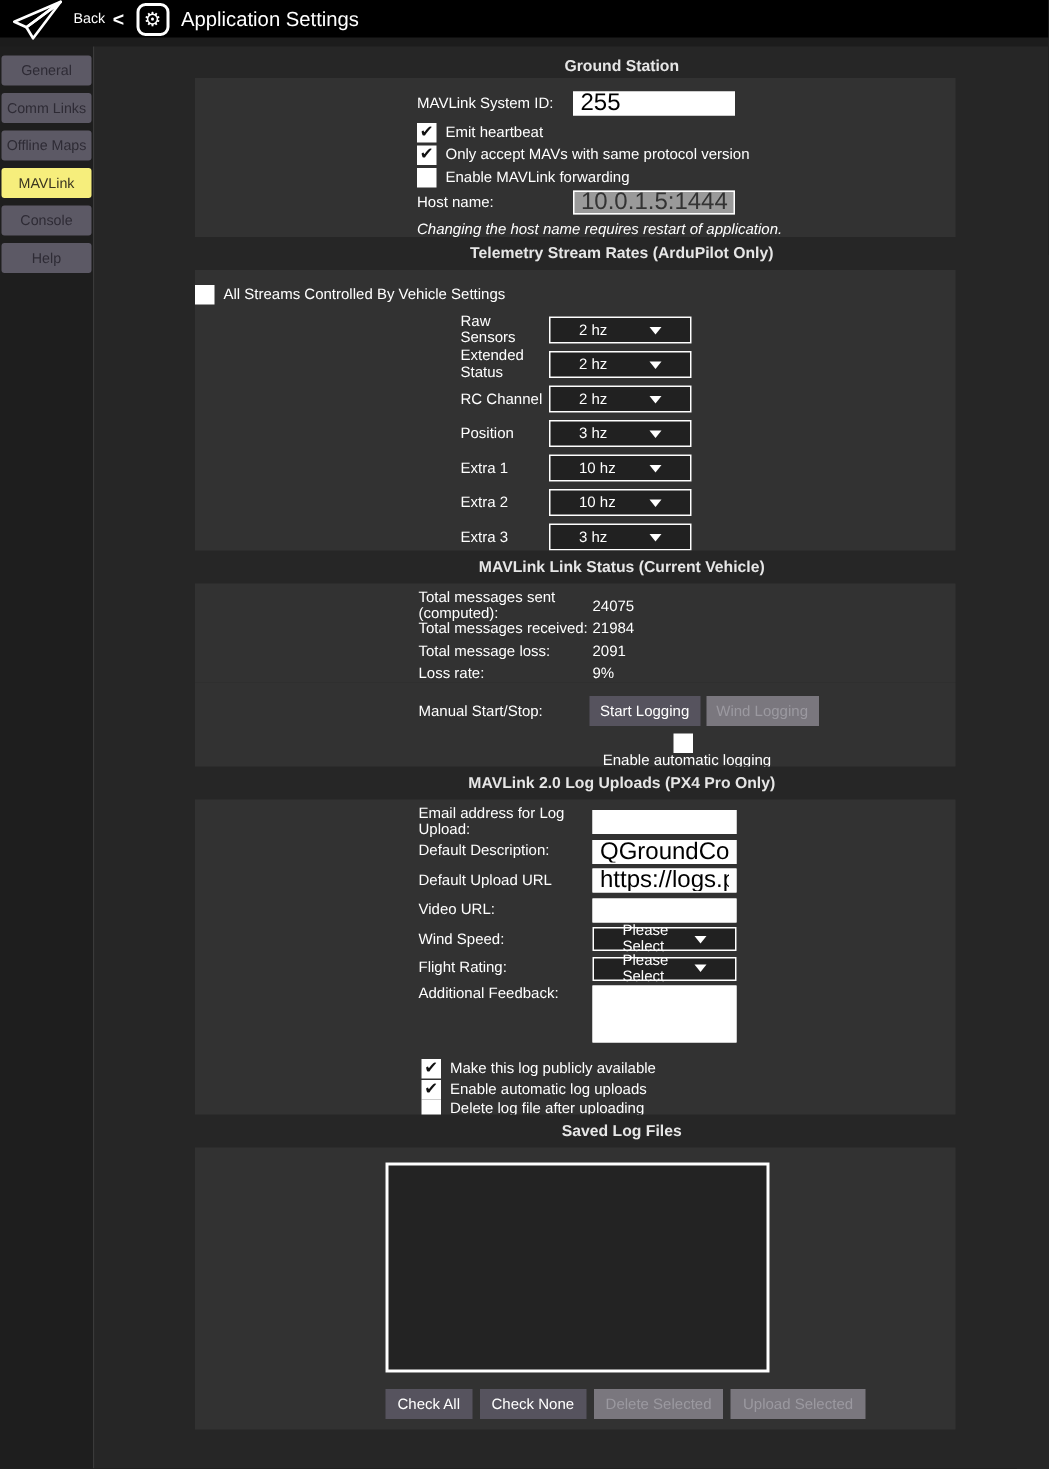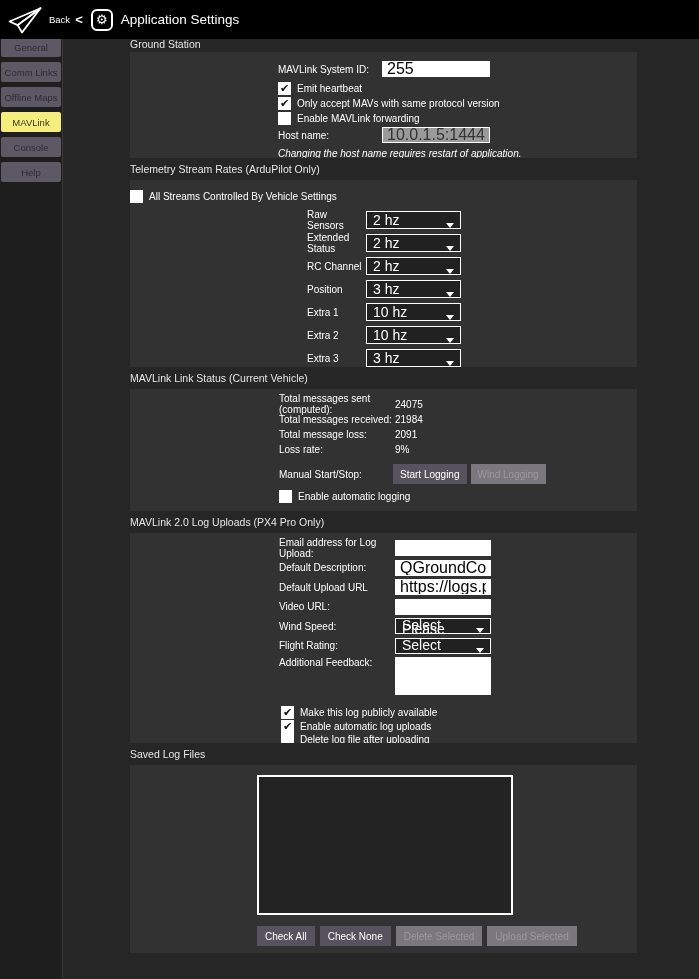--- a/index.html
+++ b/index.html
@@ -10,7 +10,7 @@
   }
   
   .header {
-    position:absolute; top:0; left:0; width:699px; height:39px;
+    position:absolute; top:0; left:0; width:699px; height:25px;
     background:#000; display:flex; align-items:center; z-index:5;
   }
   .logo-plane { margin-left:5px; width:40px; height:28px; }

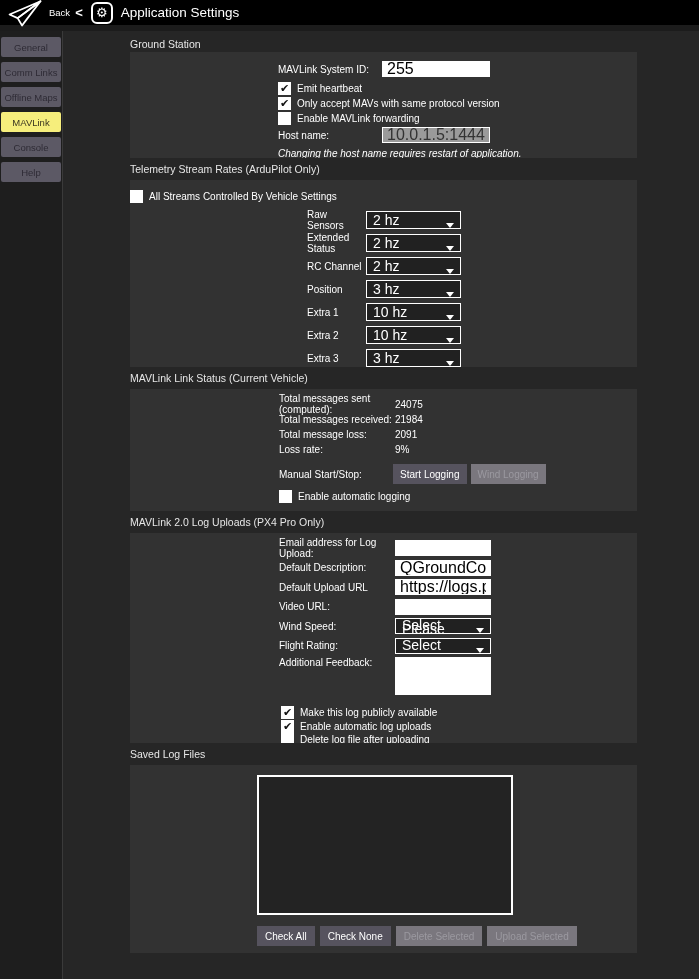--- a/index.html
+++ b/index.html
@@ -42,7 +42,7 @@
     background:#262626; padding-left:67px; overflow:hidden;
   }
   .section-title {
-    height:22px; line-height:22px; font-size:10.5px; font-weight:normal; color:#e6e6e6;
+    height:22px; line-height:22px; font-size:10.5px; font-weight:bold; color:#e6e6e6;text-align:center;
   }
   .section-title.first { height:21px; line-height:26px; }
   .panel { width:507px; background:#323232; overflow:hidden; }

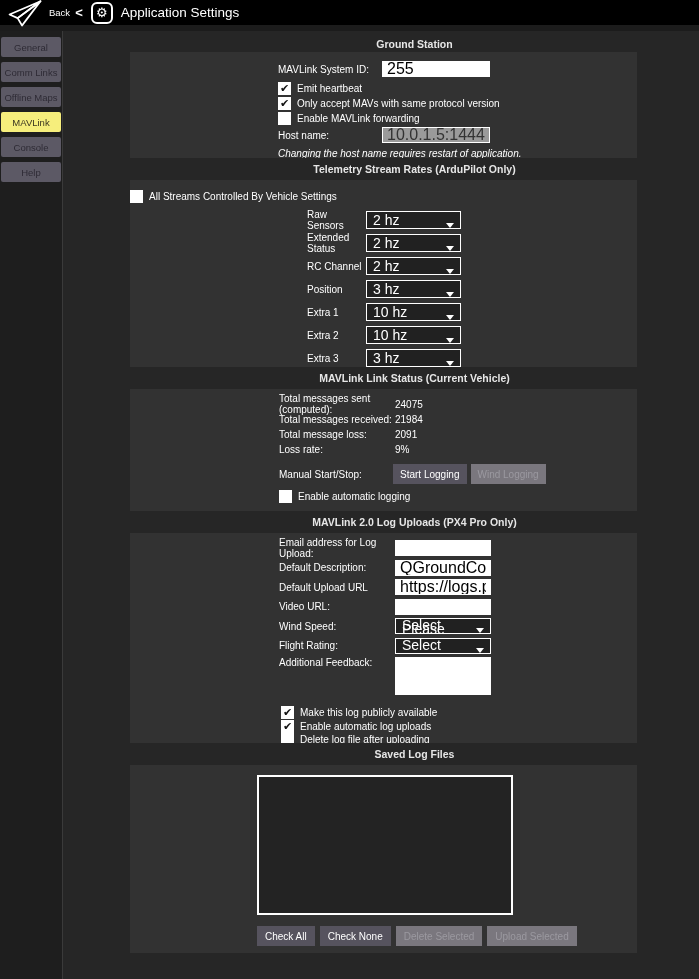--- a/index.html
+++ b/index.html
@@ -56,7 +56,7 @@
   .txt-input:disabled { background:#9a9a9a; color:#333; }
   .dropdown {
     height:18px; background:#212121; border:1px solid #fff; color:#fff;
-    font-size:14px; display:flex; align-items:flex-end; padding:0 6px; cursor:pointer;
+    font-size:10px; display:flex; align-items:center; padding:0 19px; cursor:pointer;
   }
   .dropdown .dd-text { flex:1; }
   .dd-arrow {

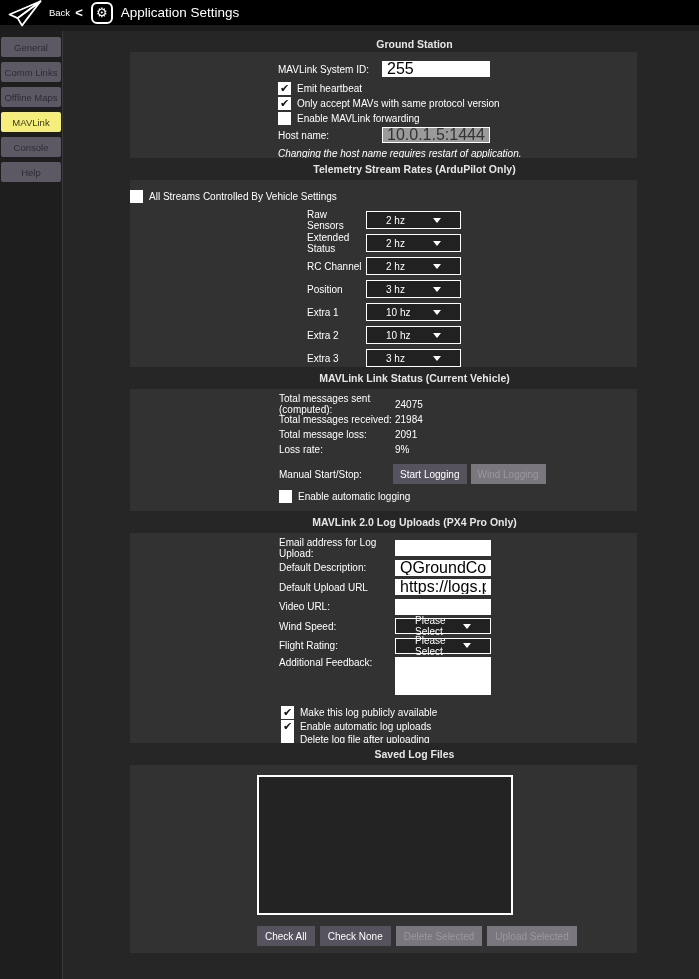--- a/index.html
+++ b/index.html
@@ -105,7 +105,7 @@
   .p4 .row { margin-left:149px; height:20px; margin-bottom:5px; }
   .p4 .lbl { width:114px; }
   .p4 .btn { padding:0 7px; margin-right:4px; }
-  .p4 .cb-row { margin-left:149px; height:15px; }
+  .p4 .cb-row { margin-left:149px; height:15px;flex-direction:column; }
   .p5 { height:210px; padding:7px 0 0 0; }
   .p5 .row { margin-left:149px; margin-bottom:3px; height:16.5px; }
   .p5 .lbl { width:116px; }

